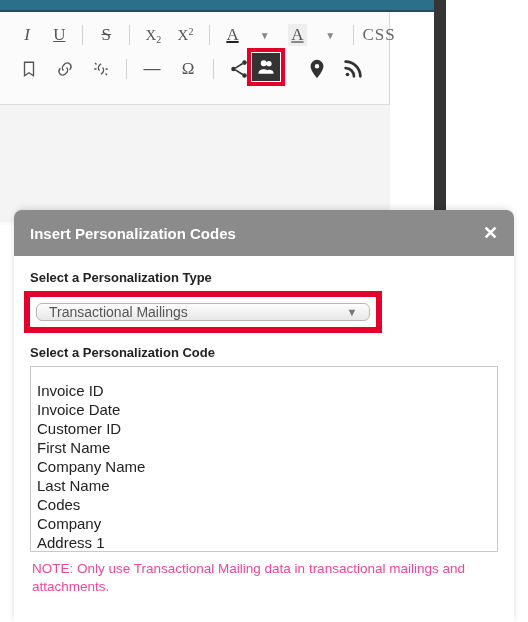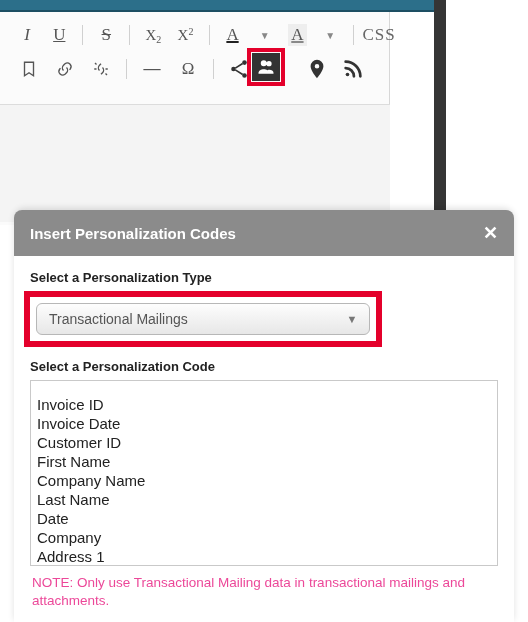--- a/index.html
+++ b/index.html
@@ -40,7 +40,7 @@
   .field-label { font-weight: bold; font-size: 13px; color: #222; margin-bottom: 6px; }
 
   .red-box-type { border: 6px solid #e4002b; padding: 6px; margin-bottom: 12px; position: relative; left: -6px; width: calc(74% + 12px); }
-  .dropdown { position: relative; border: 1px solid #b7b7b7; border-radius: 6px; background: linear-gradient(#fdfdfd, #e7e7e7); height: 32px; display: flex; align-items: center; padding: 0 12px; cursor: pointer; width: 100%; }
+  .dropdown { position: relative; border: 1px solid #b7b7b7; border-radius: 6px; background: linear-gradient(#fdfdfd, #e7e7e7); height: 18px; display: flex; align-items: center; padding: 0 12px; cursor: pointer; width: 100%; }
   .dropdown span.val { color: #555; font-size: 14px; flex: 1; }
   .dropdown .dd-caret { color: #777; font-size: 11px; }
 

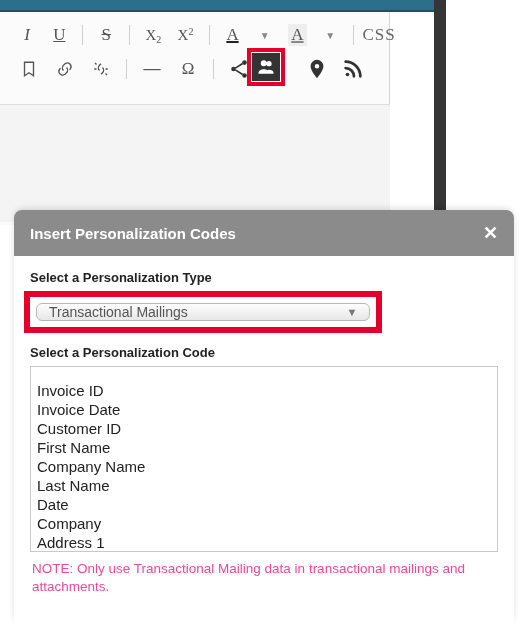--- a/index.html
+++ b/index.html
@@ -160,7 +160,7 @@
           <div>First Name</div>
           <div>Company Name</div>
           <div>Last Name</div>
-          <div>Date</div>
+          <div>Codes</div>
           <div>Company</div>
           <div>Address 1</div>
           <div>Address 2</div>

